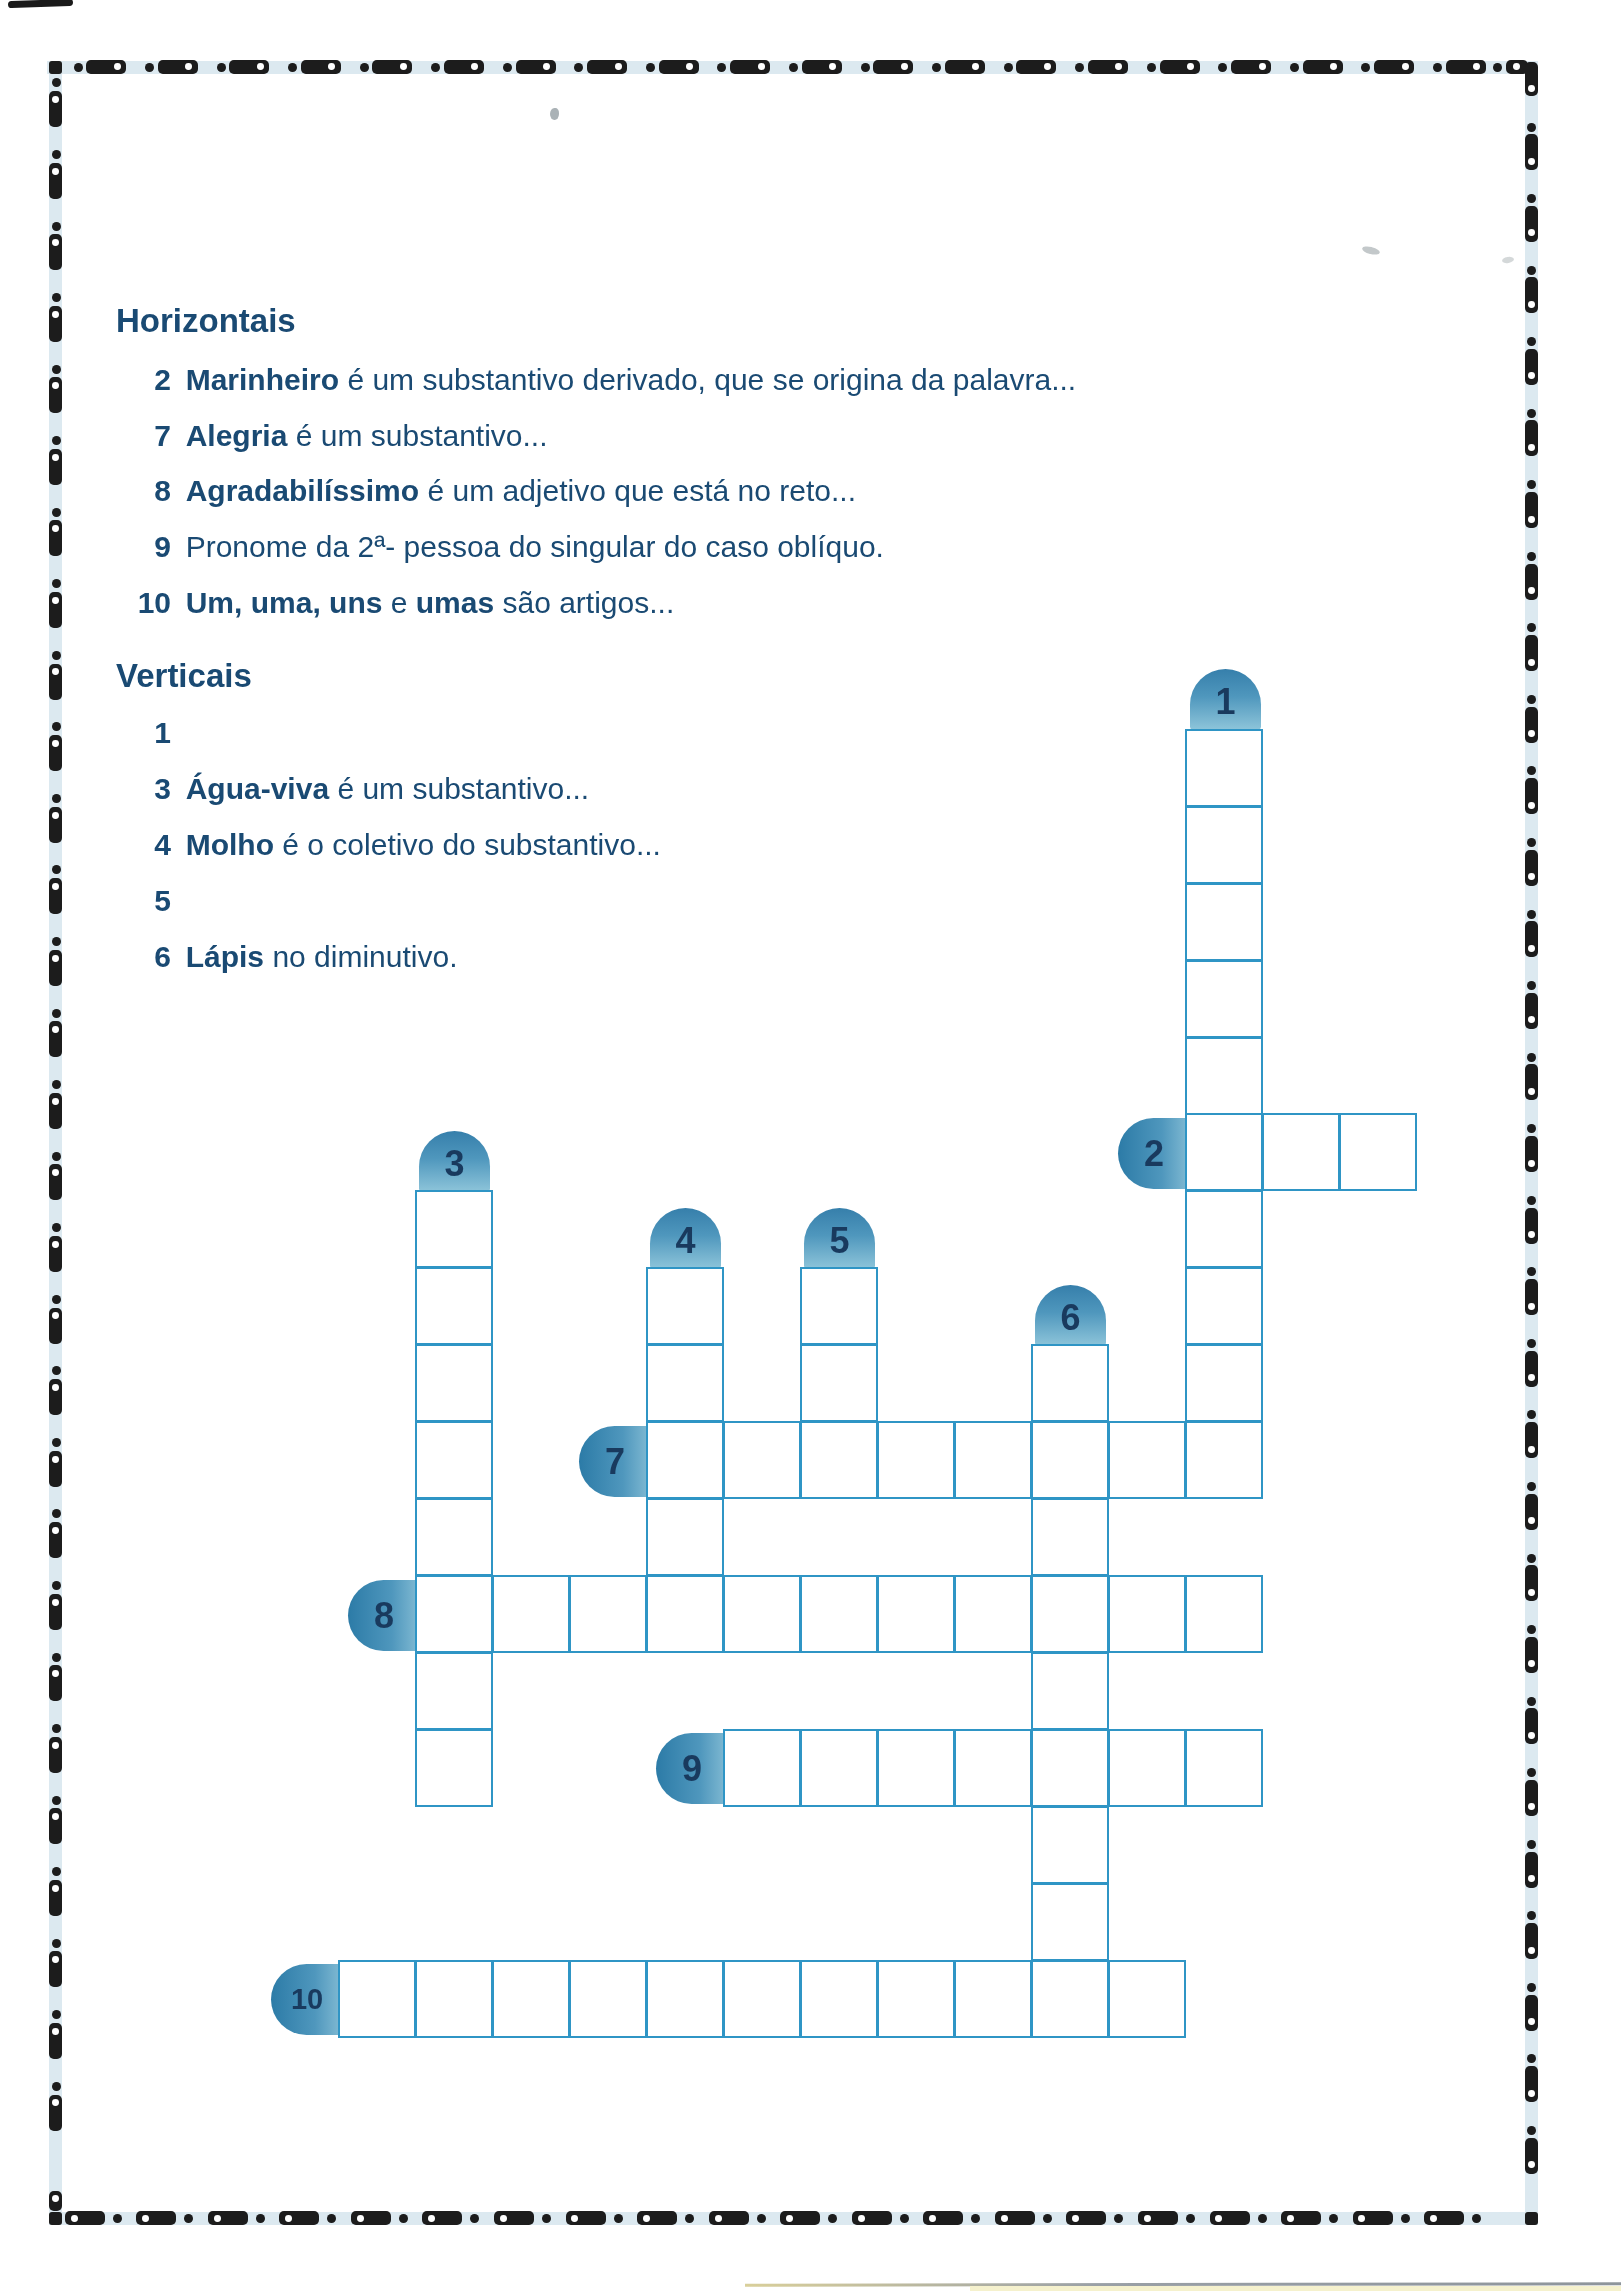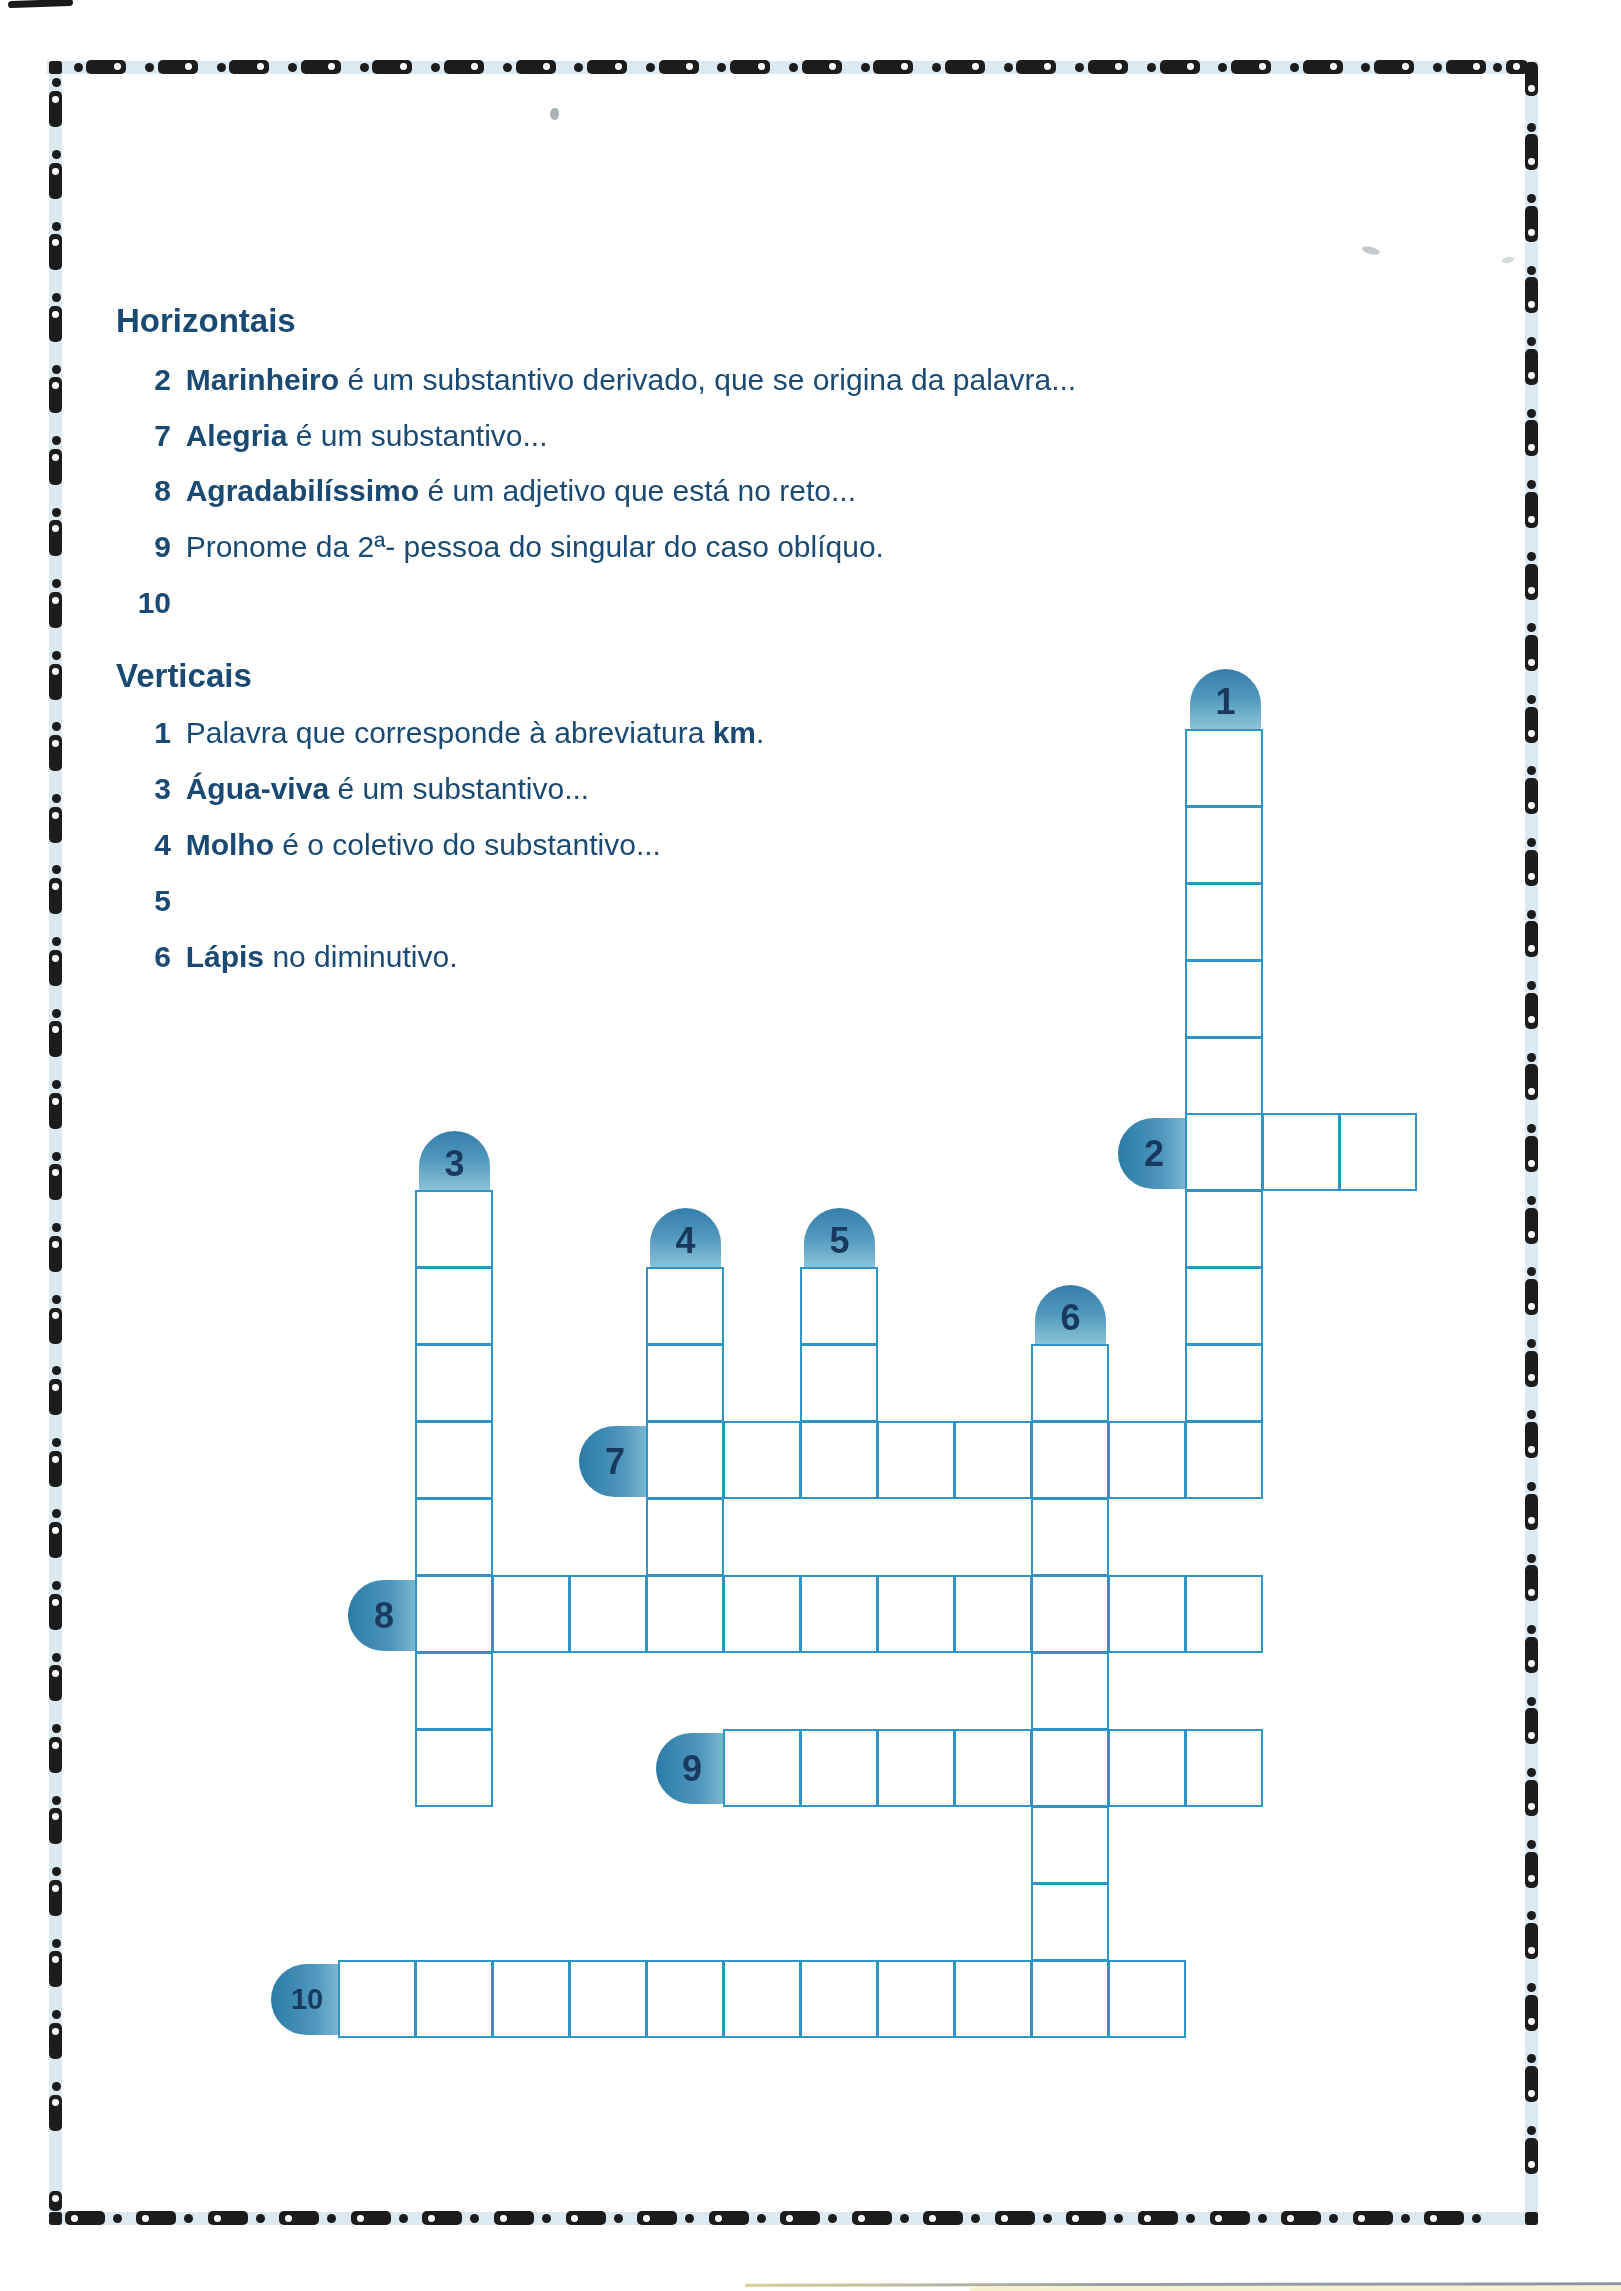--- a/index.html
+++ b/index.html
@@ -384,6 +384,7 @@
       </div>
       <div class="clue" style="top: 586px; color: rgb(26, 74, 115);">
         <span class="num">10</span>
+        <span><b>Um, uma, uns</b><span> e </span><b>umas</b><span> são artigos...</span></span>
       </div>
     </div>
   <div id="clues-v">

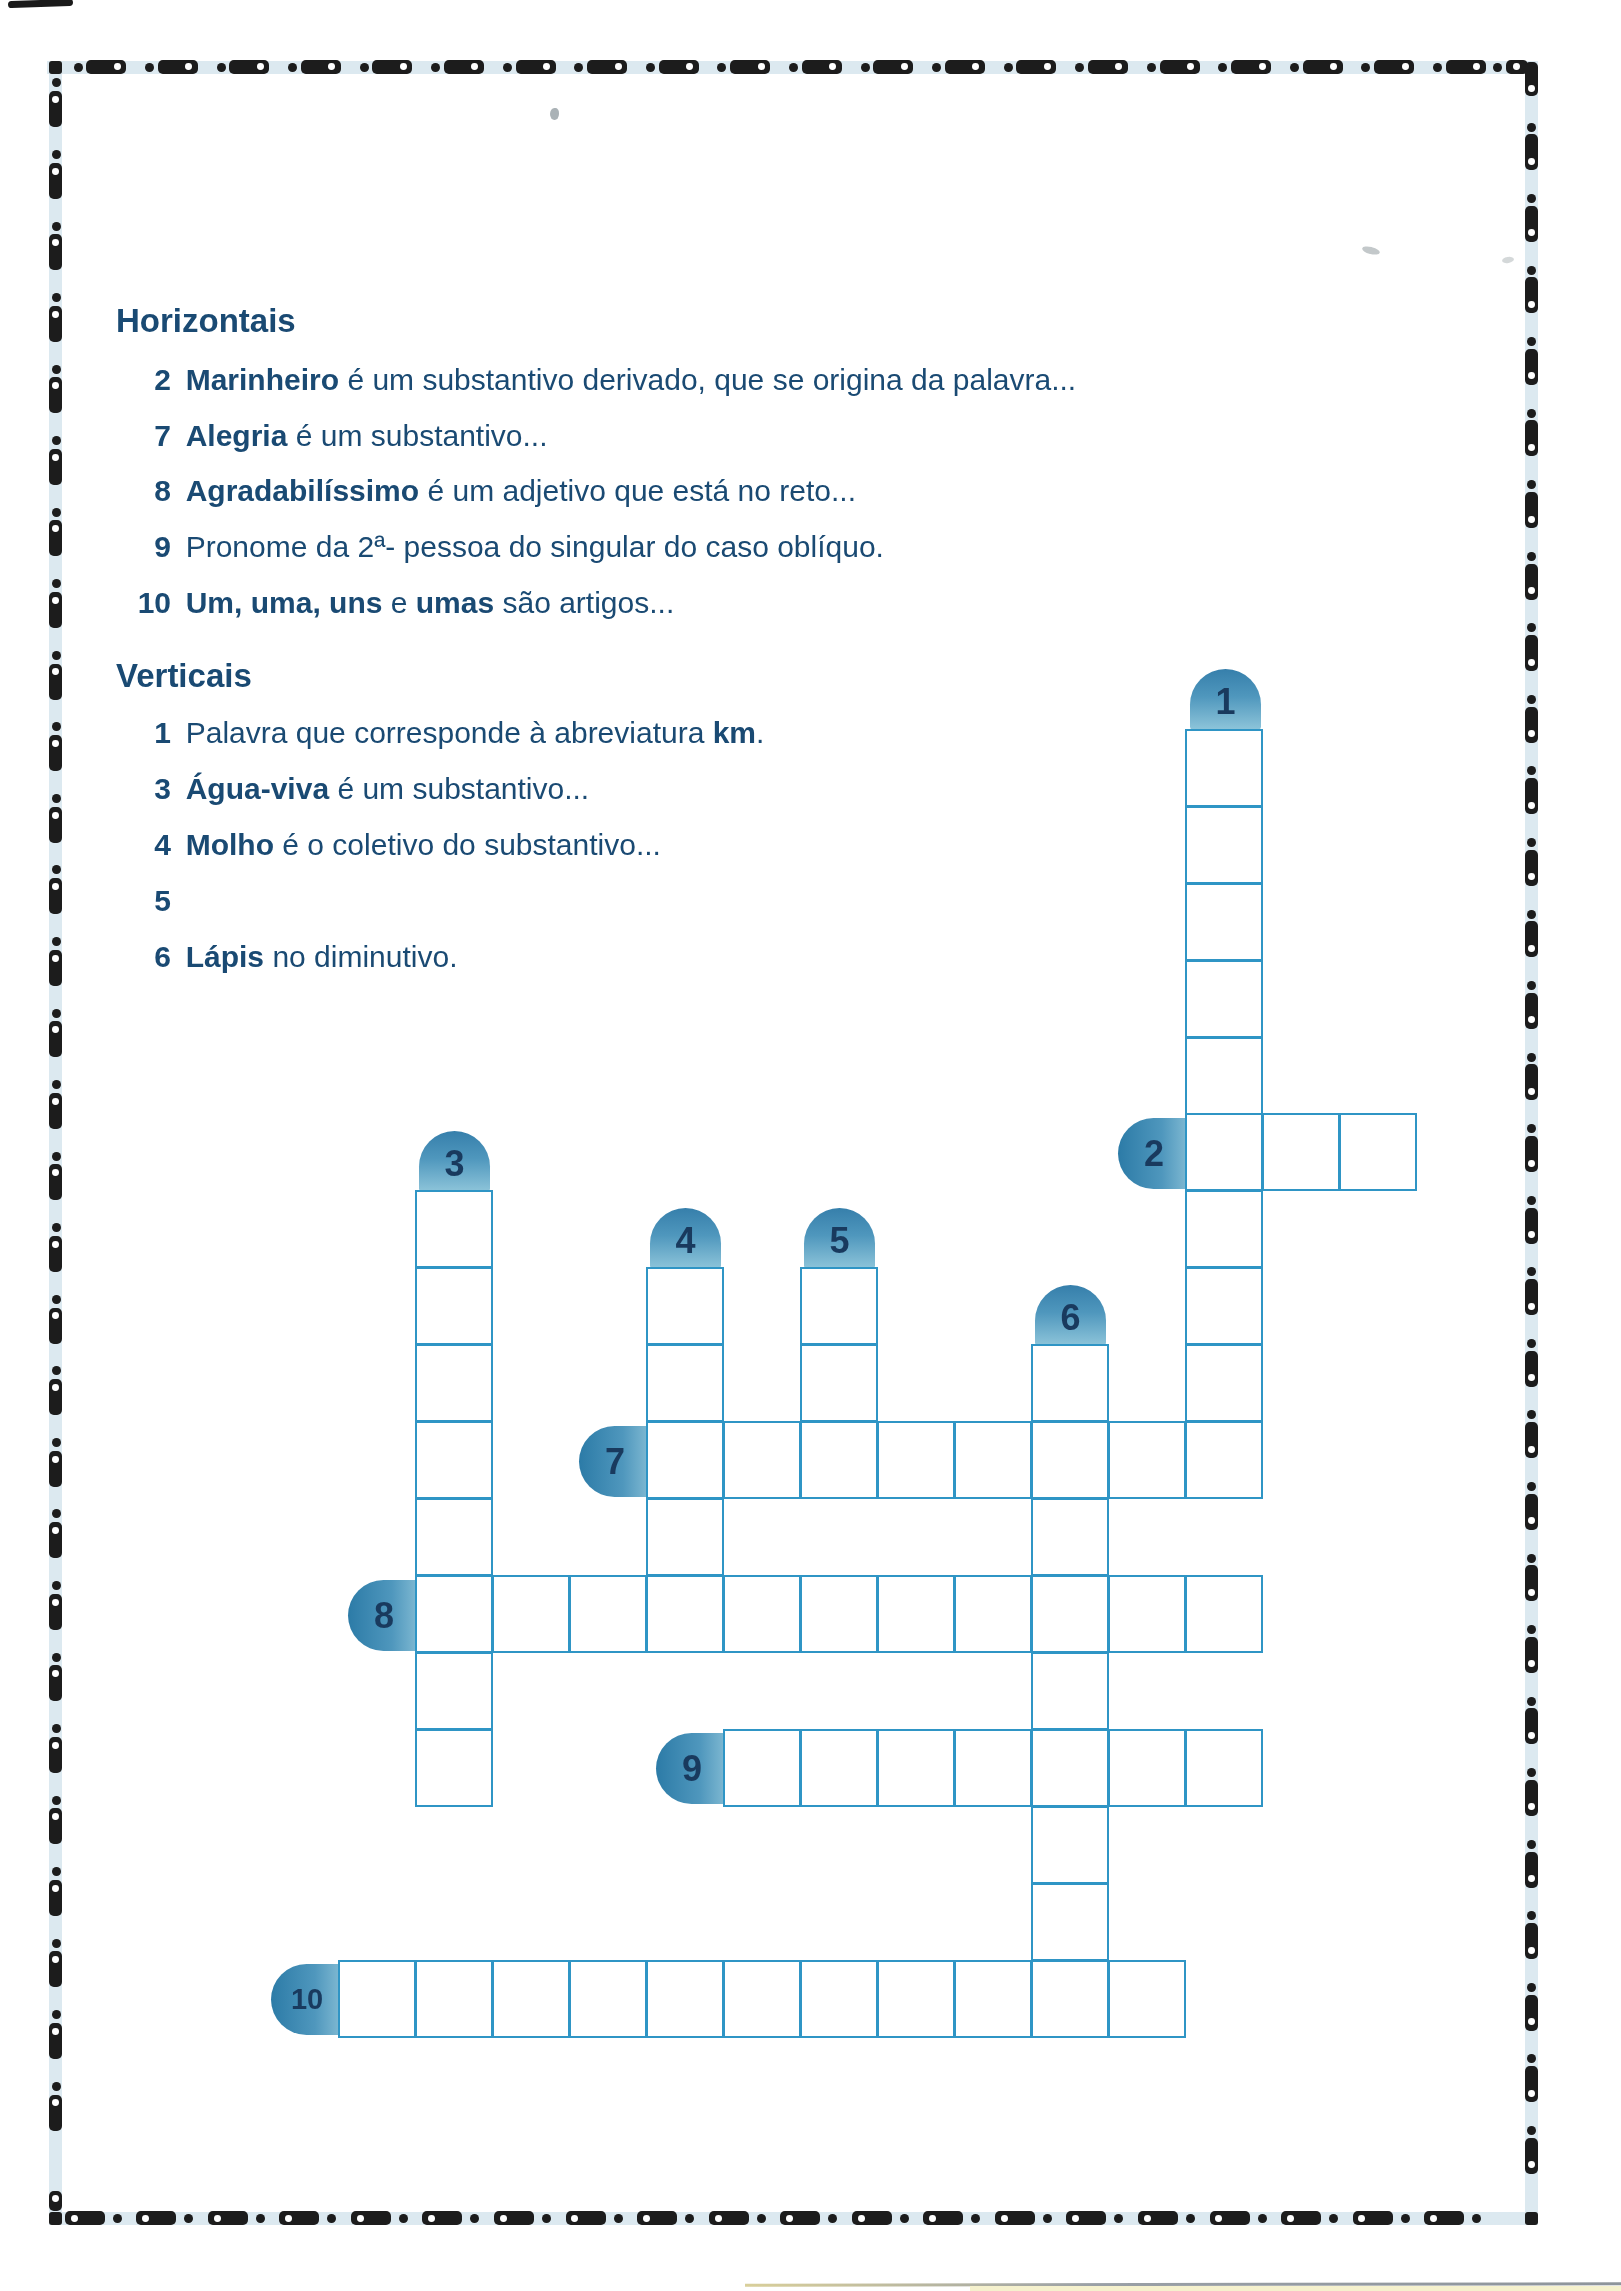--- a/index.html
+++ b/index.html
@@ -390,7 +390,6 @@
   <div id="clues-v">
       <div class="clue" style="top: 716px; color: rgb(26, 74, 115);">
         <span class="num">1</span>
-        <span><span>Palavra que corresponde à abreviatura </span><b>km</b><span>.</span></span>
       </div>
       <div class="clue" style="top: 772px; color: rgb(26, 74, 115);">
         <span class="num">3</span>

